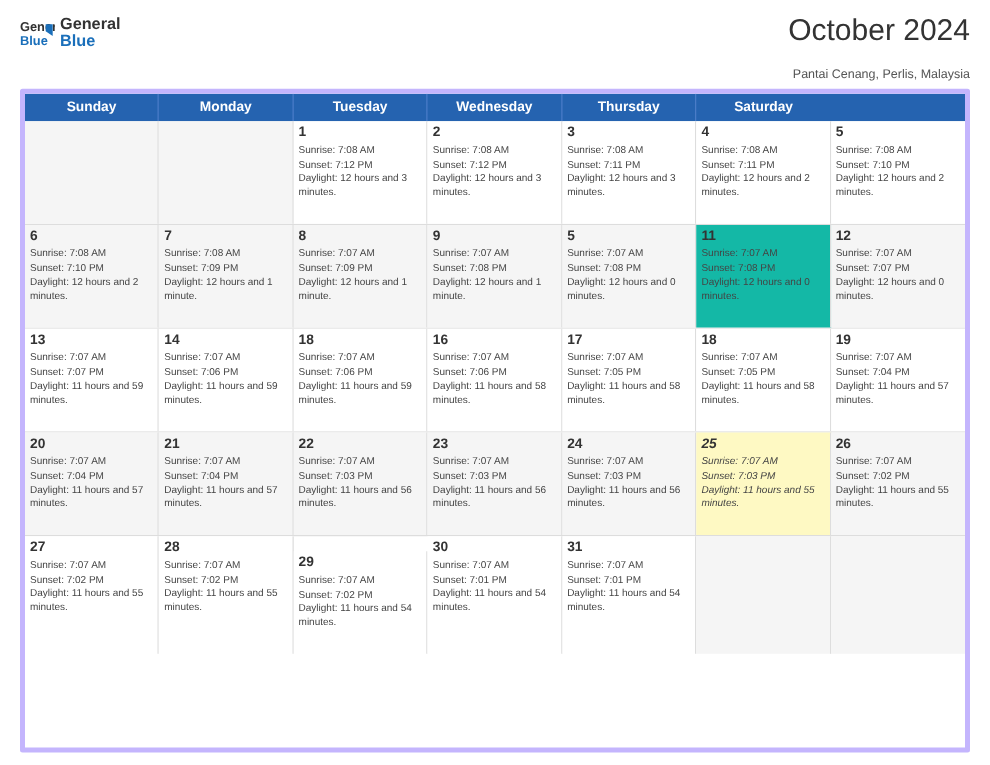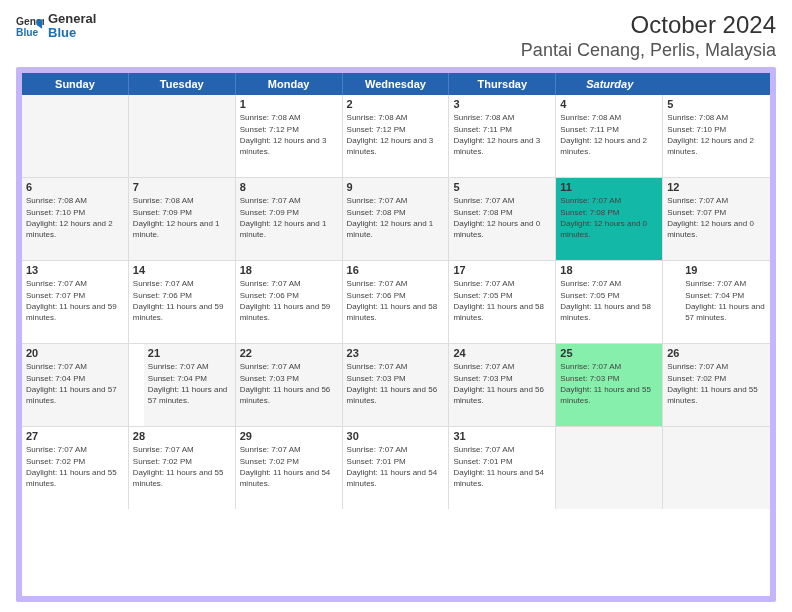--- a/index.html
+++ b/index.html
@@ -42,9 +42,9 @@
       line-height: 1.1;
     }
     .location {
-      font-size: 18px;
+      font-size: 10px;
       color: #555;
-      margin-top: 2px;
+      margin-top: 16px;
     }
     .calendar {
       flex: 1;

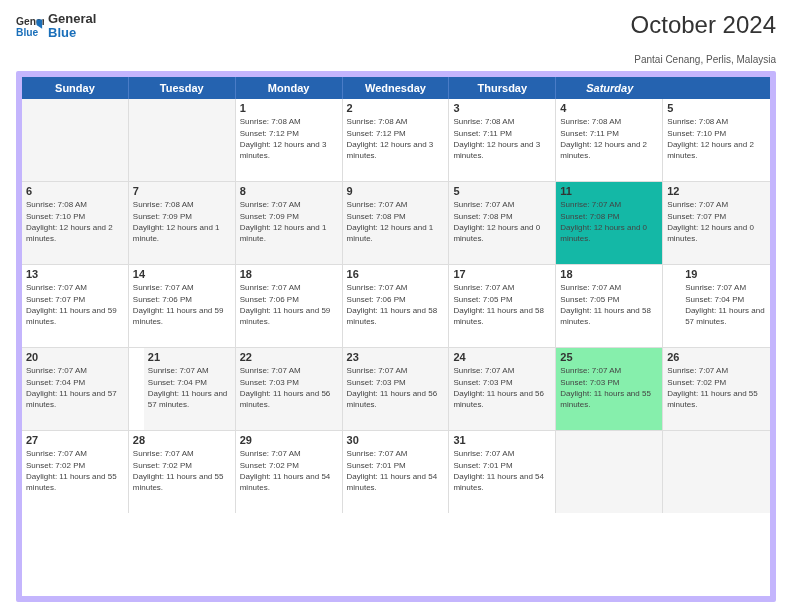--- a/index.html
+++ b/index.html
@@ -48,7 +48,7 @@
     }
     .calendar {
       flex: 1;
-      border: 6px solid #c4b5fd;
+      border: 4px solid #c4b5fd;
       border-radius: 2px;
       overflow: hidden;
     }

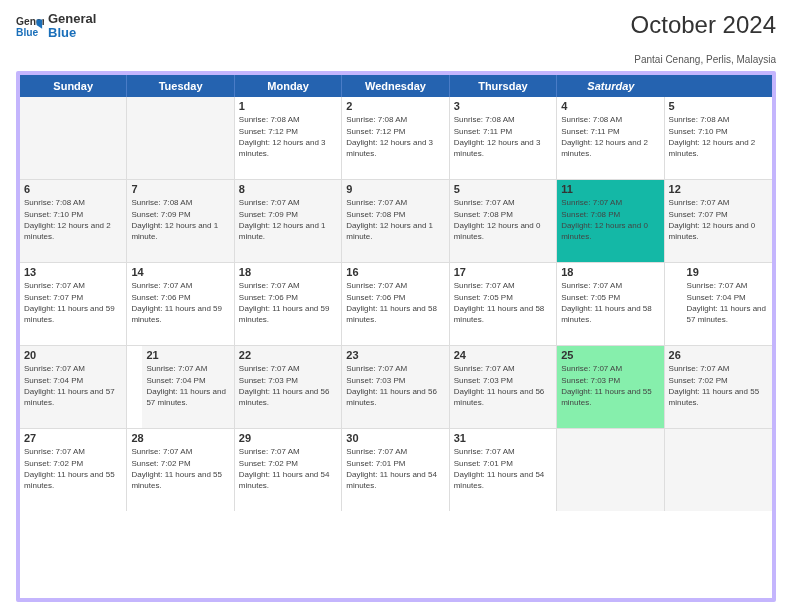--- a/index.html
+++ b/index.html
@@ -130,8 +130,8 @@
   <div class="calendar">
     <div class="cal-header" id="cal-header">
         <div class="cal-header-cell">Sunday</div>
+        <div class="cal-header-cell">Monday</div>
         <div class="cal-header-cell">Tuesday</div>
-        <div class="cal-header-cell">Monday</div>
         <div class="cal-header-cell">Wednesday</div>
         <div class="cal-header-cell">Thursday</div>
         <div class="cal-header-cell">Saturday</div>

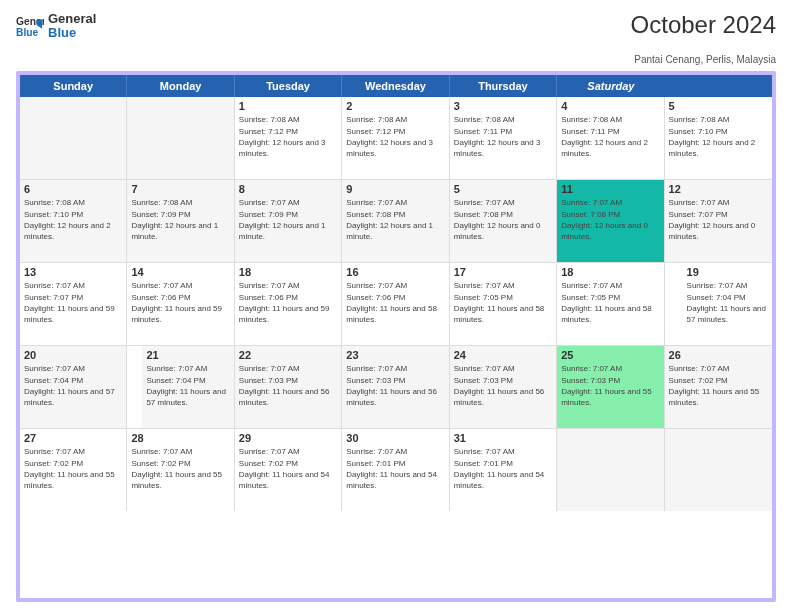--- a/index.html
+++ b/index.html
@@ -65,7 +65,7 @@
       padding: 5px 2px;
       border-right: 1px solid #4a7cc7;
     }
-    .cal-header-cell:last-child { border-right: none; font-style: italic; }
+    .cal-header-cell:last-child { border-right: none; }
     .cal-body {
       display: flex;
       flex-direction: column;

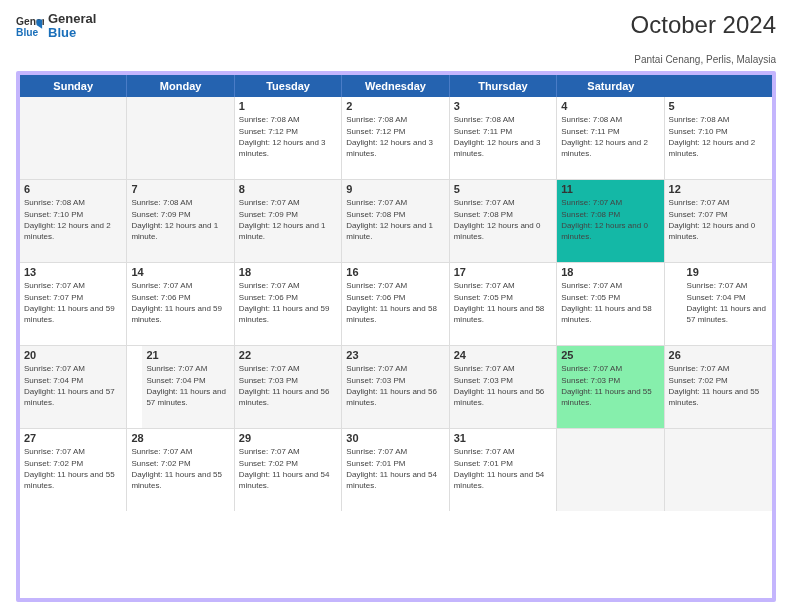--- a/index.html
+++ b/index.html
@@ -216,7 +216,7 @@
             <span class="cell-date">18</span>
             <div class="cell-info">Sunrise: 7:07 AM<br>Sunset: 7:05 PM<br>Daylight: 11 hours and 58 minutes.</div>
           </div>
-          <div class="cal-cell" style="background: rgb(255, 255, 255); margin-left: 18px;">
+          <div class="cal-cell" style="background: rgb(255, 255, 255);">
             <span class="cell-date">19</span>
             <div class="cell-info">Sunrise: 7:07 AM<br>Sunset: 7:04 PM<br>Daylight: 11 hours and 57 minutes.</div>
           </div>

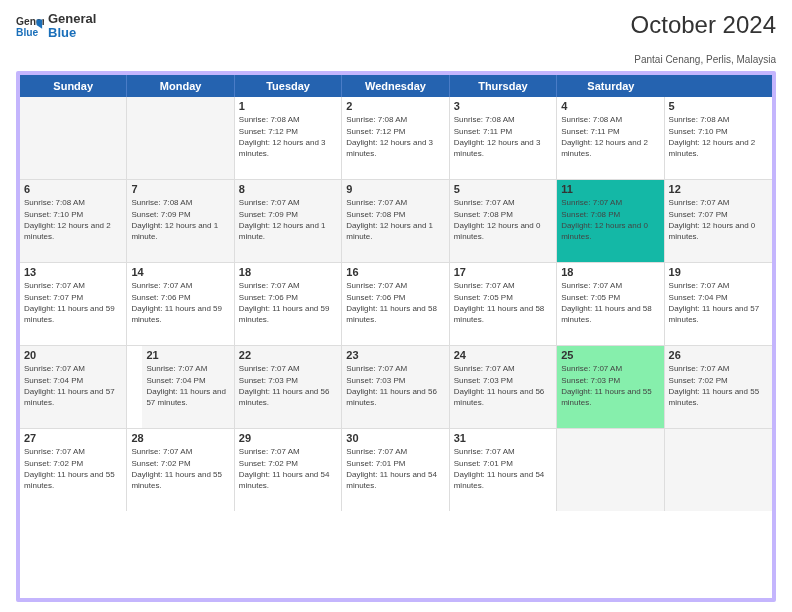--- a/index.html
+++ b/index.html
@@ -226,7 +226,7 @@
             <span class="cell-date">20</span>
             <div class="cell-info">Sunrise: 7:07 AM<br>Sunset: 7:04 PM<br>Daylight: 11 hours and 57 minutes.</div>
           </div>
-          <div class="cal-cell" style="background: rgb(245, 245, 245); margin-left: 15px;">
+          <div class="cal-cell" style="background: rgb(245, 245, 245);">
             <span class="cell-date">21</span>
             <div class="cell-info">Sunrise: 7:07 AM<br>Sunset: 7:04 PM<br>Daylight: 11 hours and 57 minutes.</div>
           </div>

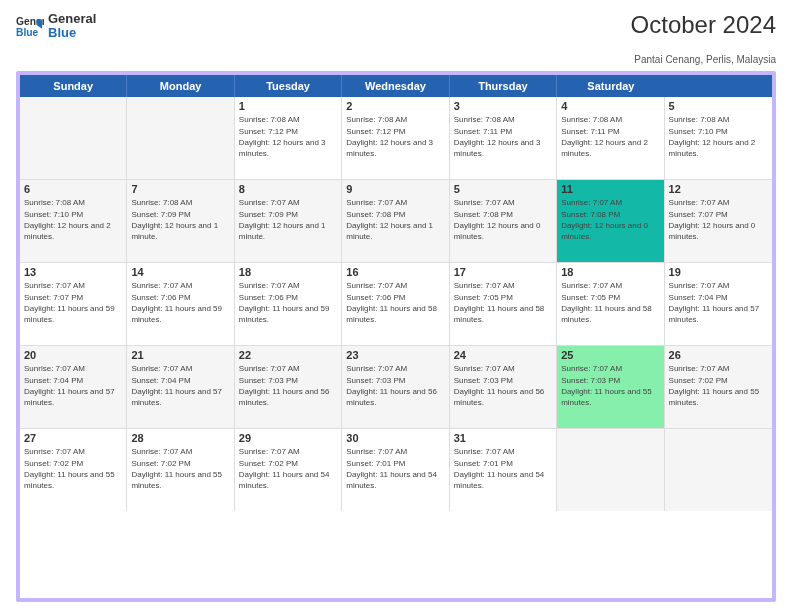--- a/index.html
+++ b/index.html
@@ -242,7 +242,7 @@
             <span class="cell-date">24</span>
             <div class="cell-info">Sunrise: 7:07 AM<br>Sunset: 7:03 PM<br>Daylight: 11 hours and 56 minutes.</div>
           </div>
-          <div class="cal-cell" style="background: #86efac;">
+          <div class="cal-cell" style="background: #fef9c3; font-style: italic;">
             <span class="cell-date">25</span>
             <div class="cell-info">Sunrise: 7:07 AM<br>Sunset: 7:03 PM<br>Daylight: 11 hours and 55 minutes.</div>
           </div>

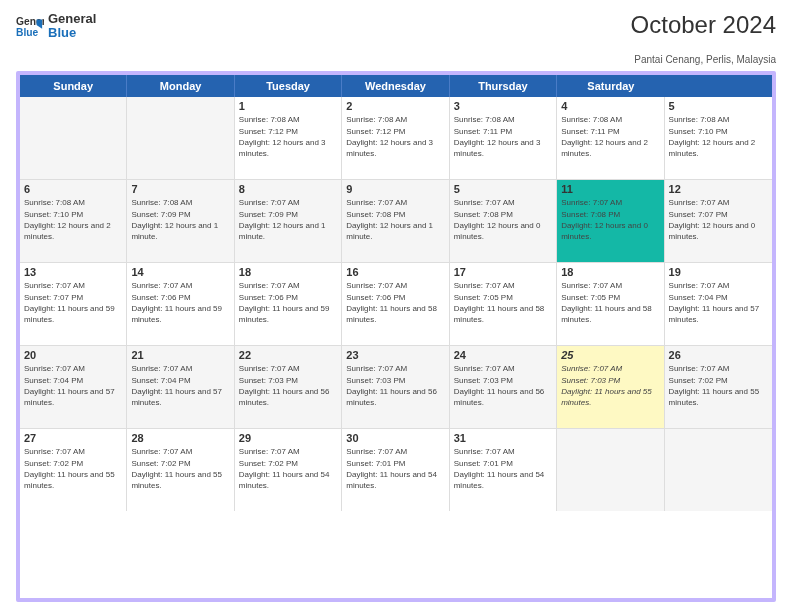--- a/index.html
+++ b/index.html
@@ -260,7 +260,7 @@
             <span class="cell-date">28</span>
             <div class="cell-info">Sunrise: 7:07 AM<br>Sunset: 7:02 PM<br>Daylight: 11 hours and 55 minutes.</div>
           </div>
-          <div class="cal-cell" style="background: rgb(255, 255, 255);">
+          <div class="cal-cell" style="background: rgb(255, 255, 255); margin-top: 12px;">
             <span class="cell-date">29</span>
             <div class="cell-info">Sunrise: 7:07 AM<br>Sunset: 7:02 PM<br>Daylight: 11 hours and 54 minutes.</div>
           </div>

